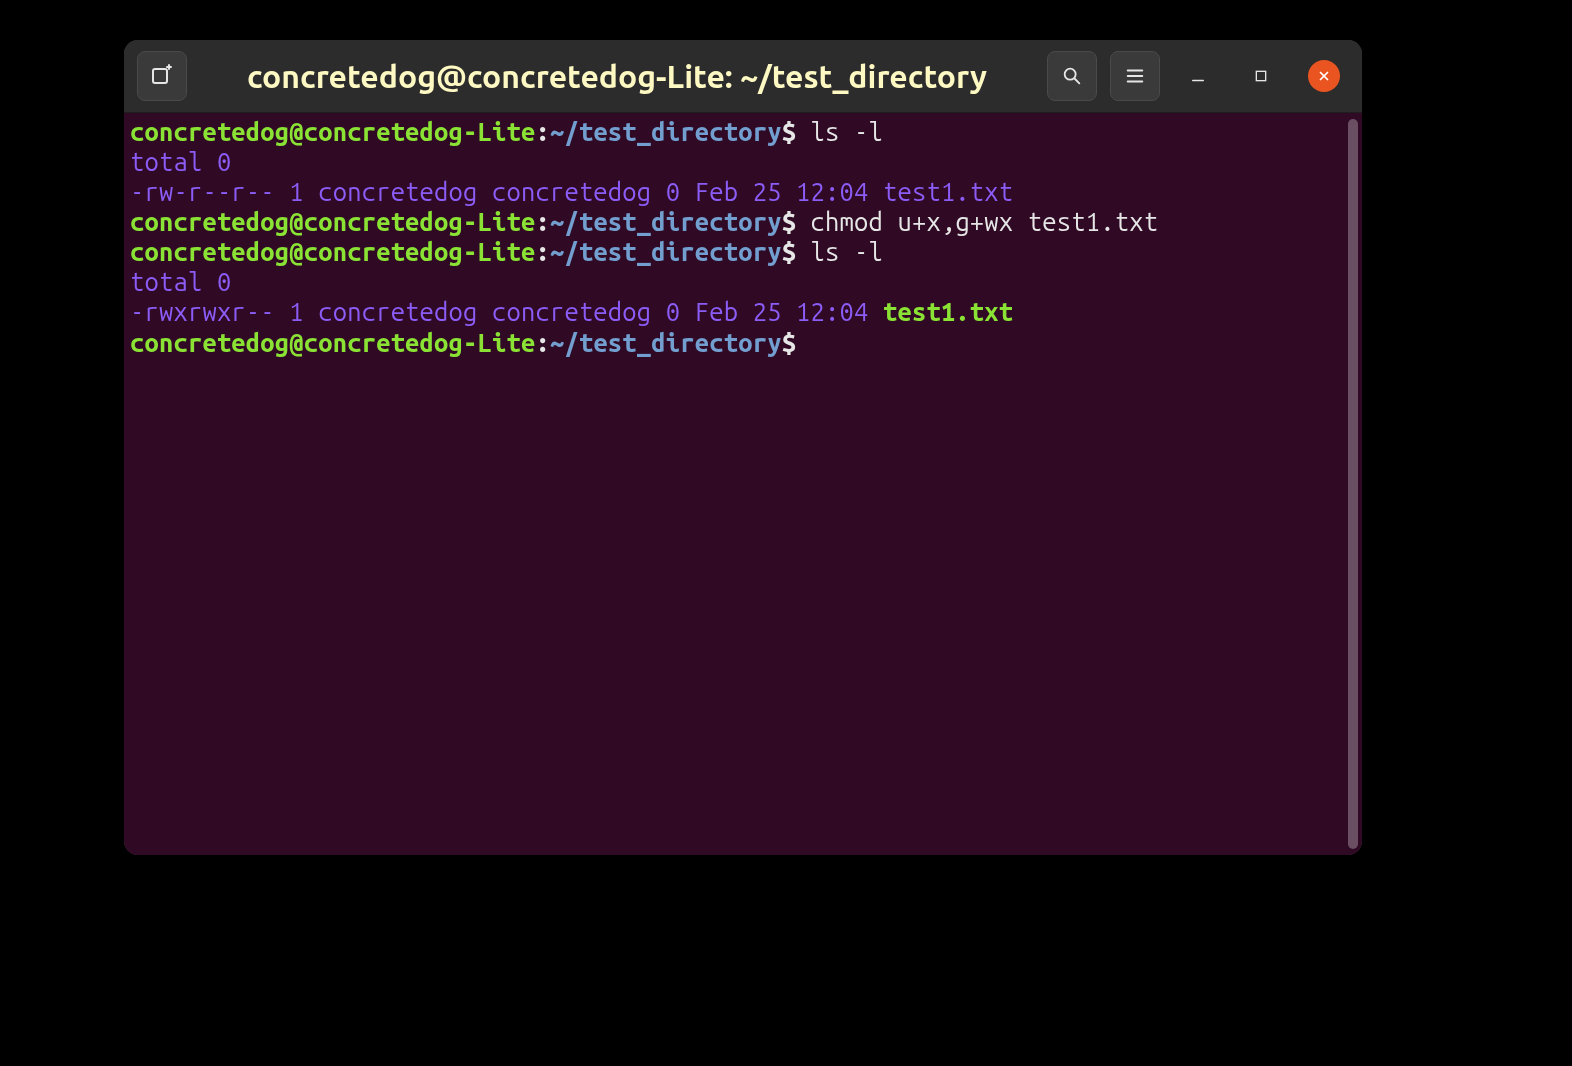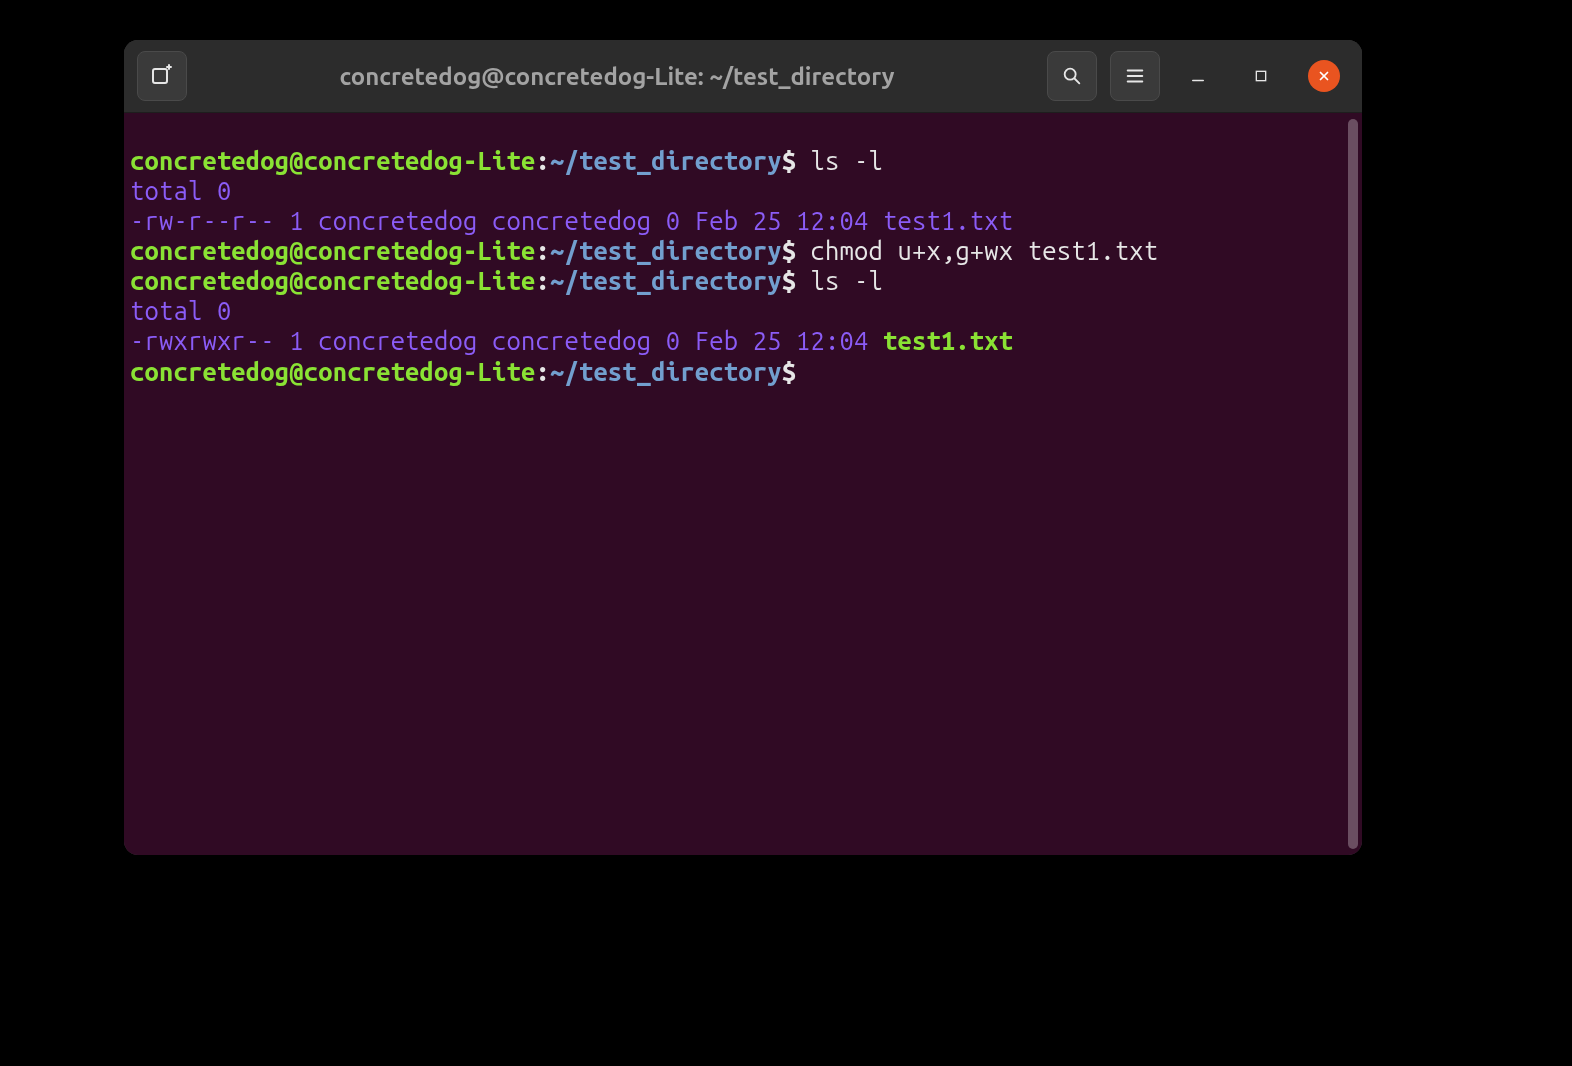--- a/index.html
+++ b/index.html
@@ -55,10 +55,10 @@
   .title-text {
     flex: 1;
     text-align: center;
-    color: #a3a3a3;
+    color: #fef9c3;
     font-family: Ubuntu, Cantarell, "Segoe UI", sans-serif;
     font-weight: 700;
-    font-size: 24px;
+    font-size: 32px;
     white-space: nowrap;
     overflow: hidden;
   }

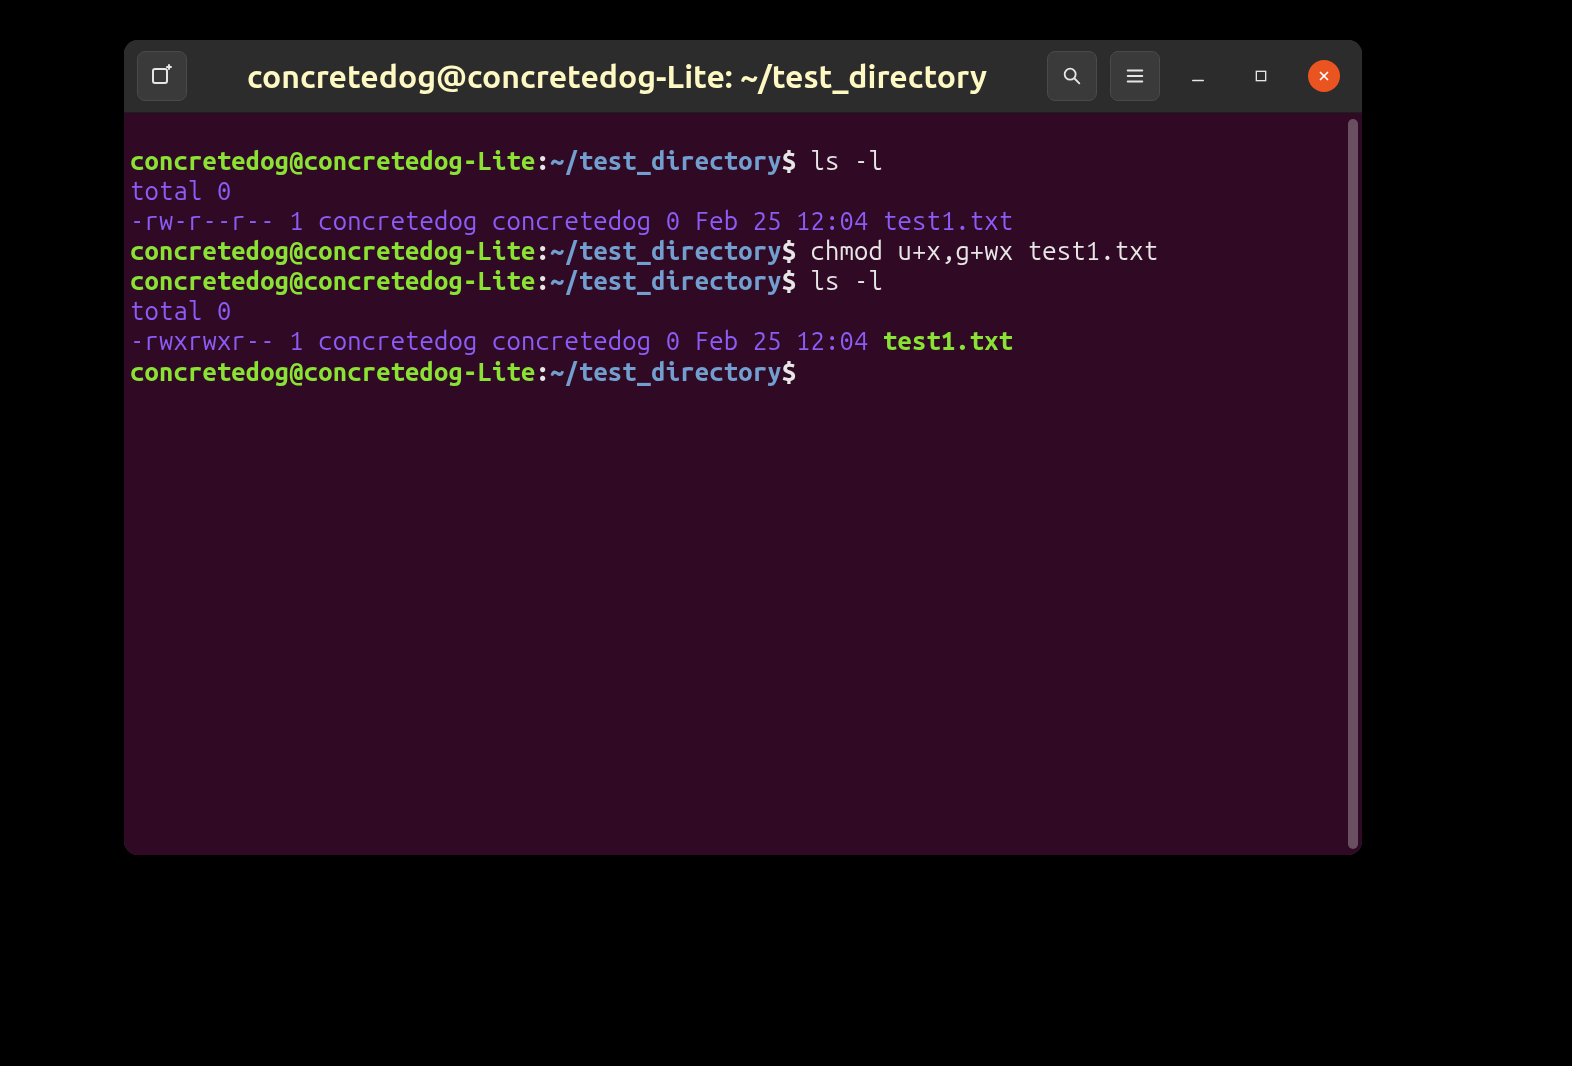--- a/index.html
+++ b/index.html
@@ -91,7 +91,6 @@
     font-weight: 400;
     white-space: pre;
     letter-spacing: 0.2px;
-    margin-top: 29px;
   }
   .terminal .line { display: block; }
   .user { color: #8ae234; font-weight: 700; }

